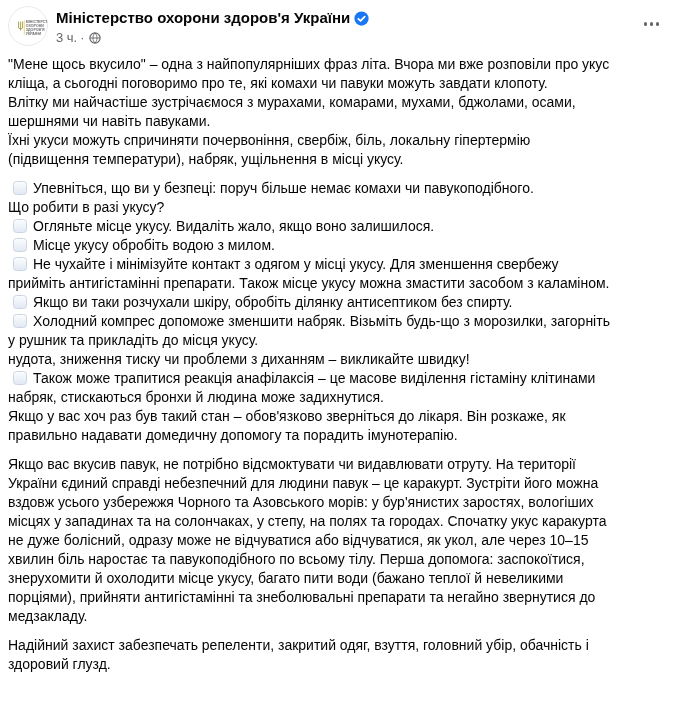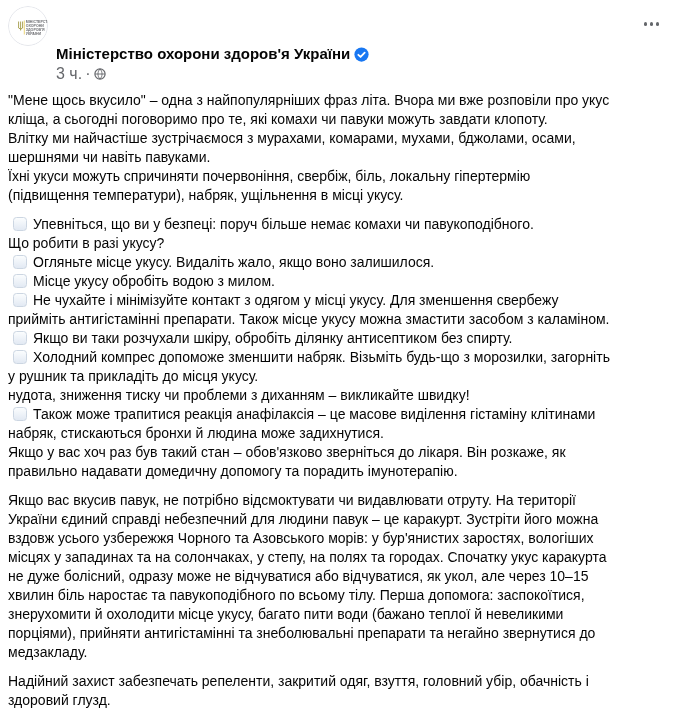--- a/index.html
+++ b/index.html
@@ -16,7 +16,7 @@
   .post-header { display: flex; align-items: flex-start; padding: 6px 12px 0 8px; position: relative; }
   .avatar { width: 40px; height: 40px; border-radius: 50%; overflow: hidden; flex: 0 0 40px; cursor: pointer; }
   .header-text { margin-left: 8px; padding-top: 2px; }
-  .name-row { display: flex; align-items: center; height: 20px; margin-top: 36px; }
+  .name-row { display: flex; align-items: center; height: 20px; }
   .page-name { font-size: 15px; font-weight: 700; line-height: 20px; color: #050505; cursor: pointer; }
   .badge { margin-left: 4px; display: inline-flex; align-items: center; }
   .meta-row { display: flex; align-items: center; font-size: 16px; color: #65676b; margin-top: 2px; line-height: 16px; }

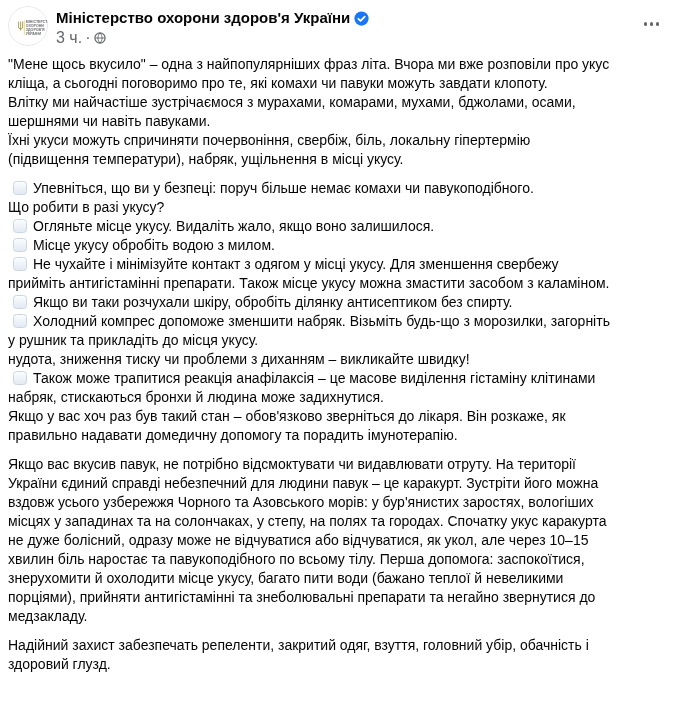--- a/index.html
+++ b/index.html
@@ -19,7 +19,7 @@
   .name-row { display: flex; align-items: center; height: 20px; }
   .page-name { font-size: 15px; font-weight: 700; line-height: 20px; color: #050505; cursor: pointer; }
   .badge { margin-left: 4px; display: inline-flex; align-items: center; }
-  .meta-row { display: flex; align-items: center; font-size: 16px; color: #65676b; margin-top: 2px; line-height: 16px; }
+  .meta-row { display: flex; align-items: center; font-size: 13px; color: #65676b; margin-top: 2px; line-height: 16px; }
   .meta-sep { margin: 0 4px 0 3px; }
   .globe-wrap { display: inline-flex; align-items: center; }
   .more-btn { position: absolute; top: 16px; right: 12px; display: flex; gap: 2.5px; cursor: pointer; padding: 6px 4px; }

